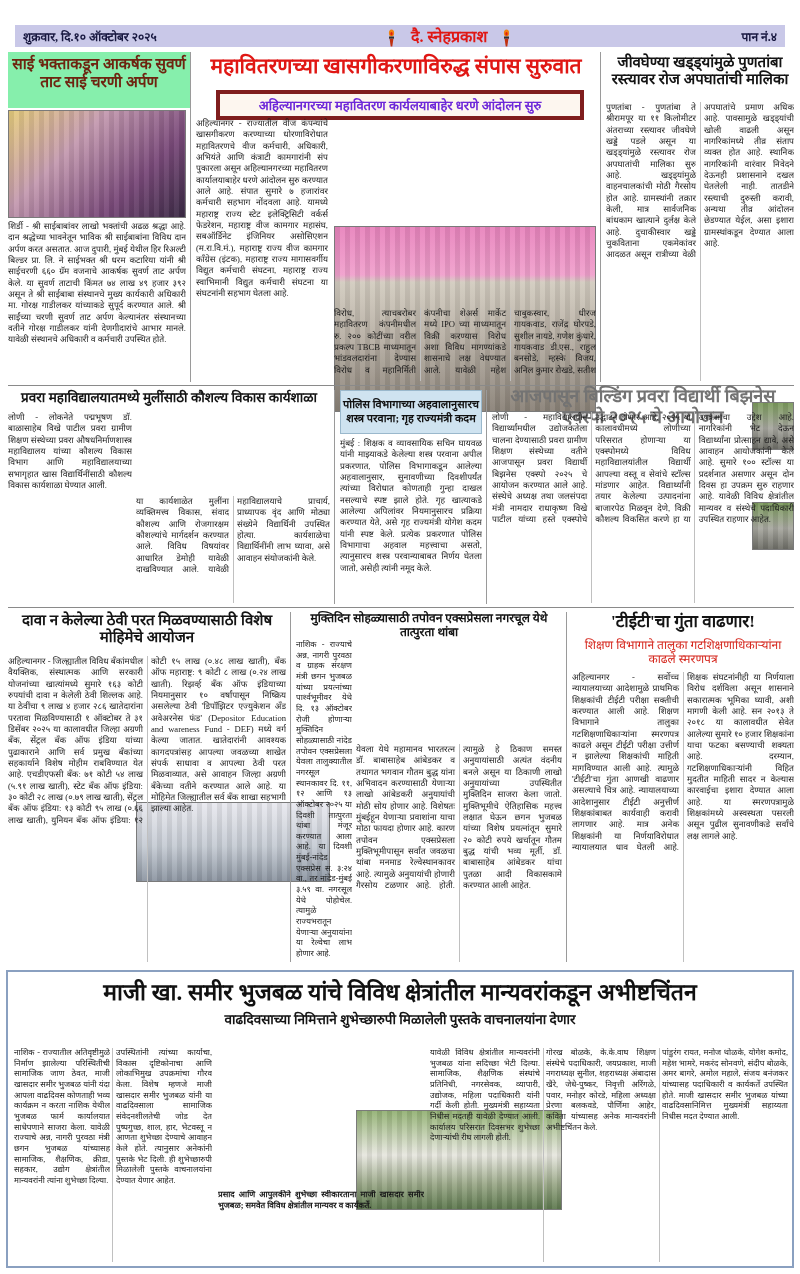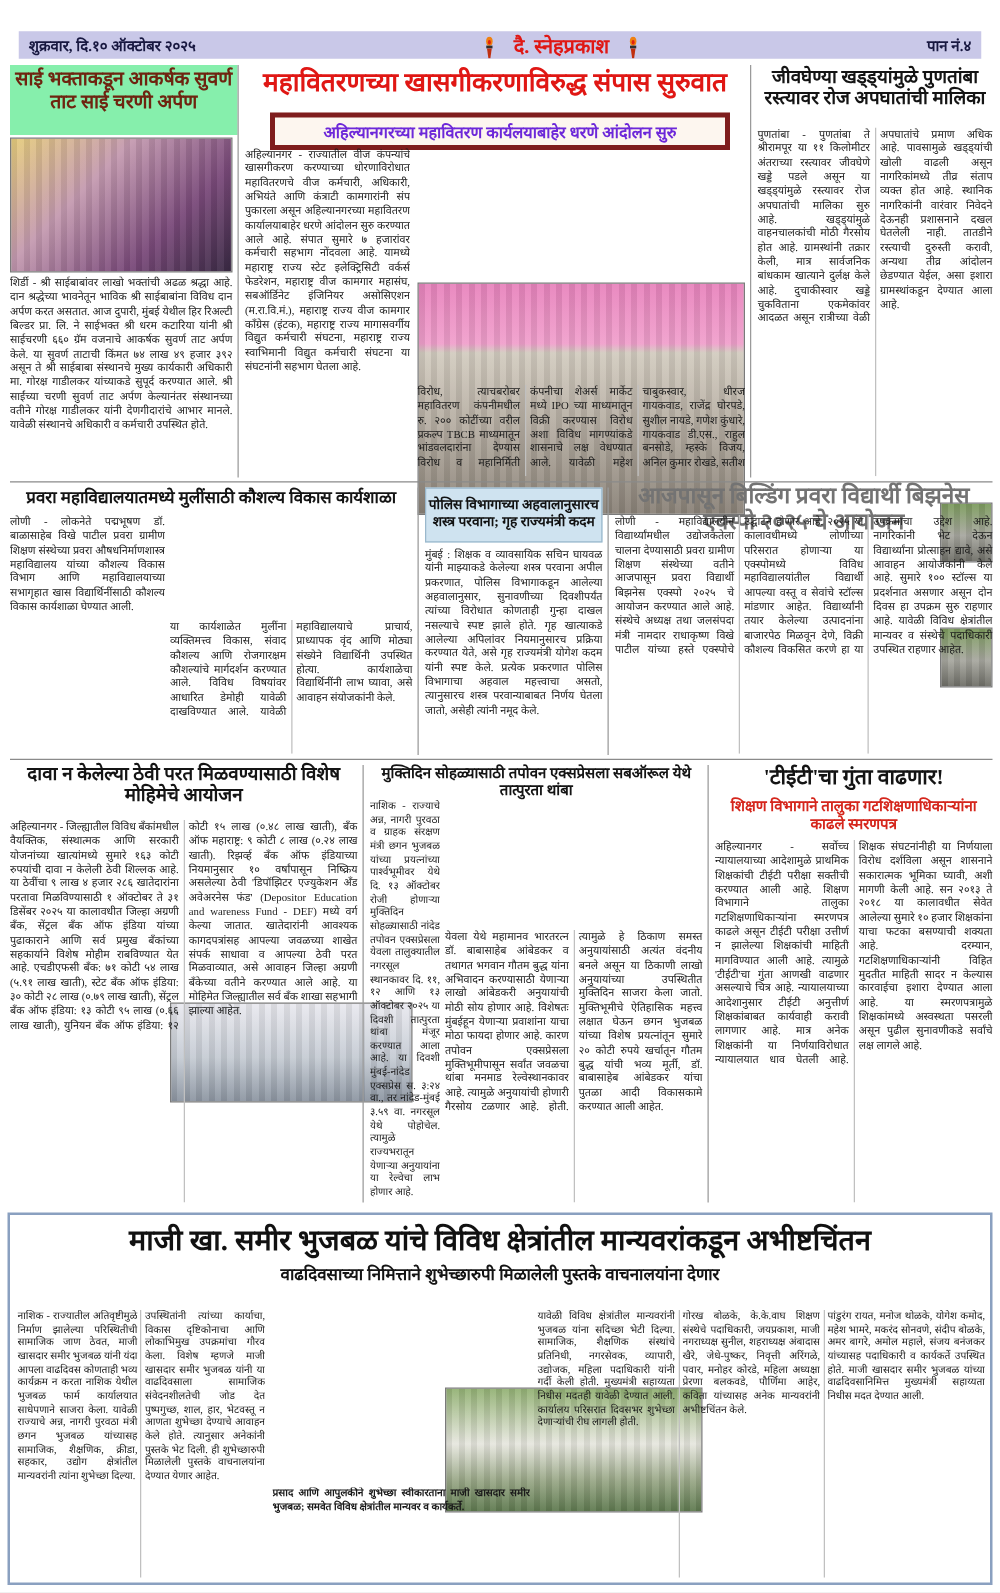--- a/index.html
+++ b/index.html
@@ -109,7 +109,7 @@
 
   <div class="abs vrule" style="left:290px;top:612px;height:350px;"></div>
 
-  <div class="abs hl" style="left:296px;top:612px;width:266px;font-size:12px;color:#141414;">मुक्तिदिन सोहळ्यासाठी तपोवन एक्सप्रेसला सबऑरूल येथे तात्पुरता थांबा</div>
+  <div class="abs hl" style="left:296px;top:612px;width:266px;font-size:12px;color:#141414;">मुक्तिदिन सोहळ्यासाठी तपोवन एक्सप्रेसला नगरचूल येथे तात्पुरता थांबा</div>
   <div class="abs bt-sm" style="left:296px;top:640px;width:56px;height:322px;">नाशिक - राज्याचे अन्न, नागरी पुरवठा व ग्राहक संरक्षण मंत्री छगन भुजबळ यांच्या प्रयत्नांच्या पार्श्वभूमीवर येथे दि. १३ ऑक्टोबर रोजी होणाऱ्या मुक्तिदिन सोहळ्यासाठी नांदेड तपोवन एक्सप्रेसला येवला तालुक्यातील नगरसूल स्थानकावर दि. ११, १२ आणि १३ ऑक्टोबर २०२५ या दिवशी तात्पुरता थांबा मंजूर करण्यात आला आहे. या दिवशी मुंबई-नांदेड एक्सप्रेस स. ३:२४ वा., तर नांदेड-मुंबई ३.५९ वा. नगरसूल येथे पोहोचेल. त्यामुळे राज्यभरातून येणाऱ्या अनुयायांना या रेल्वेचा लाभ होणार आहे.</div>
   <div class="abs photo ph-tribute" style="left:356px;top:640px;width:206px;height:100px;"></div>
   <div class="abs bt c2" style="left:356px;top:744px;width:206px;height:218px;">येवला येथे महामानव भारतरत्न डॉ. बाबासाहेब आंबेडकर व तथागत भगवान गौतम बुद्ध यांना अभिवादन करण्यासाठी येणाऱ्या लाखो आंबेडकरी अनुयायांची मोठी सोय होणार आहे. विशेषतः मुंबईहून येणाऱ्या प्रवाशांना याचा मोठा फायदा होणार आहे. कारण तपोवन एक्सप्रेसला मुक्तिभूमीपासून सर्वांत जवळचा थांबा मनमाड रेल्वेस्थानकावर आहे. त्यामुळे अनुयायांची होणारी गैरसोय टळणार आहे. होती. त्यामुळे हे ठिकाण समस्त अनुयायांसाठी अत्यंत वंदनीय बनले असून या ठिकाणी लाखो अनुयायांच्या उपस्थितीत मुक्तिदिन साजरा केला जातो. मुक्तिभूमीचे ऐतिहासिक महत्त्व लक्षात घेऊन छगन भुजबळ यांच्या विशेष प्रयत्नांतून सुमारे २० कोटी रुपये खर्चातून गौतम बुद्ध यांची भव्य मूर्ती, डॉ. बाबासाहेब आंबेडकर यांचा पुतळा आदी विकासकामे करण्यात आली आहेत.</div>

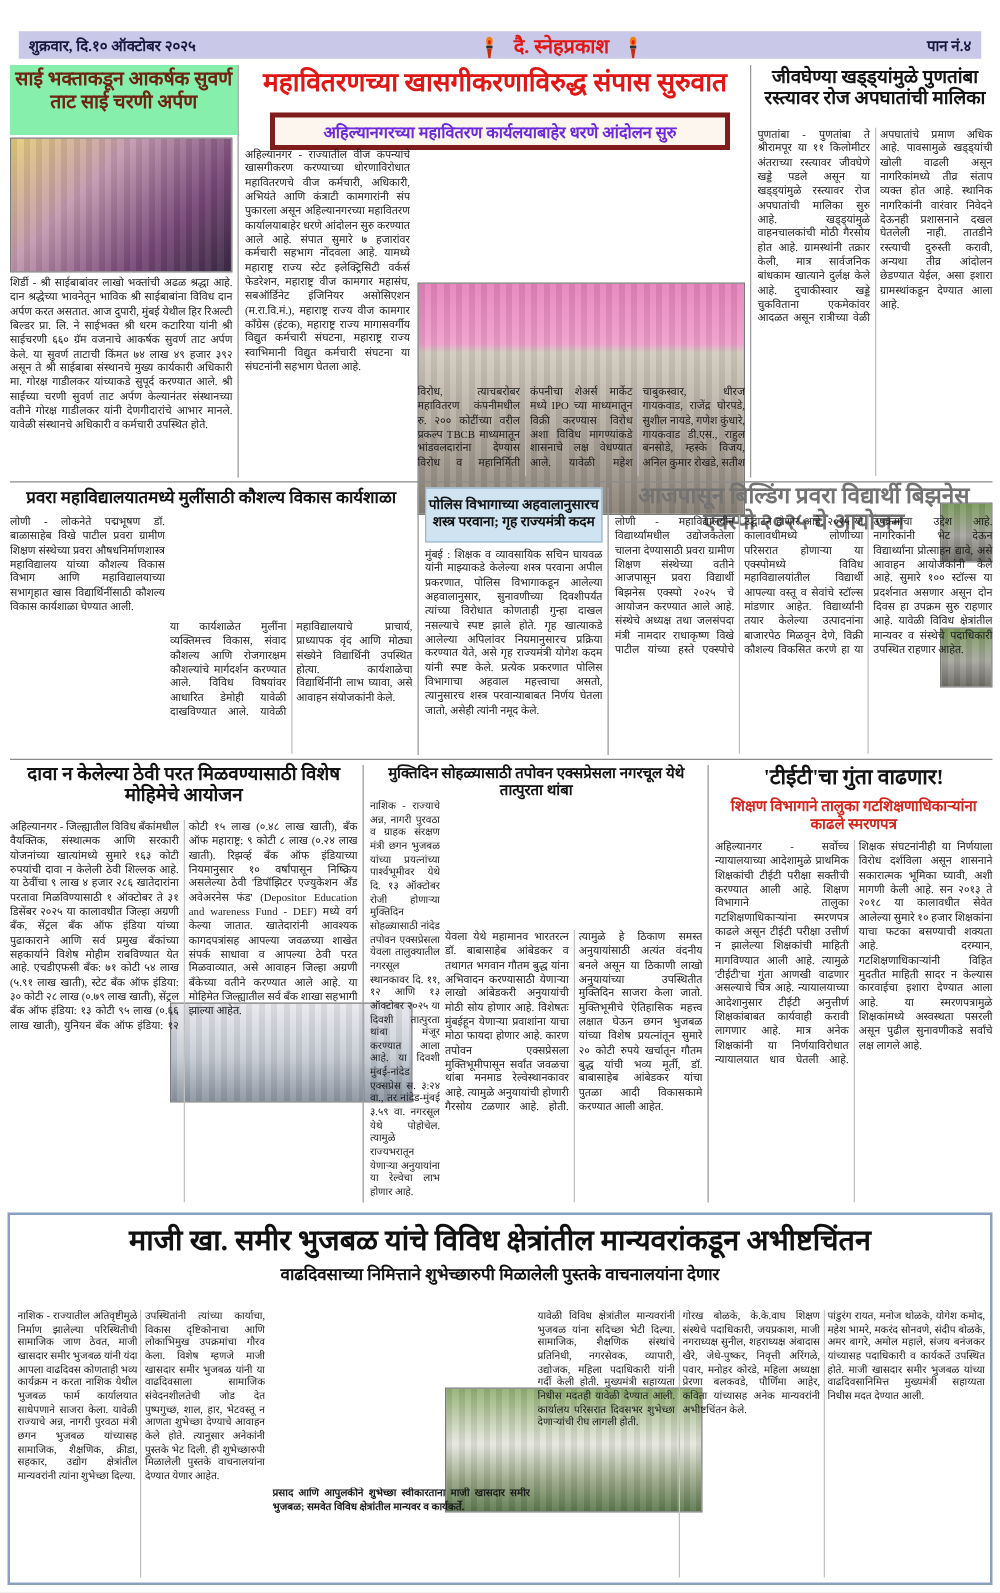--- a/index.html
+++ b/index.html
@@ -19,7 +19,7 @@
   .hl-red{color:#e01714;}
   .subbox{border:4px solid #7f1d1d;color:#6d28d9;font-weight:bold;text-align:center;
           background:#fdf6ef;display:flex;align-items:center;justify-content:center;}
-  .subred{color:#d5261c;font-weight:bold;text-align:center;line-height:1.2;}
+  .subred{color:#d5261c;font-weight:normal;text-align:center;line-height:1.2;}
   .bluebox{background:#cfe3f0;border:1px solid #9ab8cc;font-weight:bold;text-align:center;
            display:flex;align-items:center;justify-content:center;line-height:1.25;box-sizing:border-box;}
   

